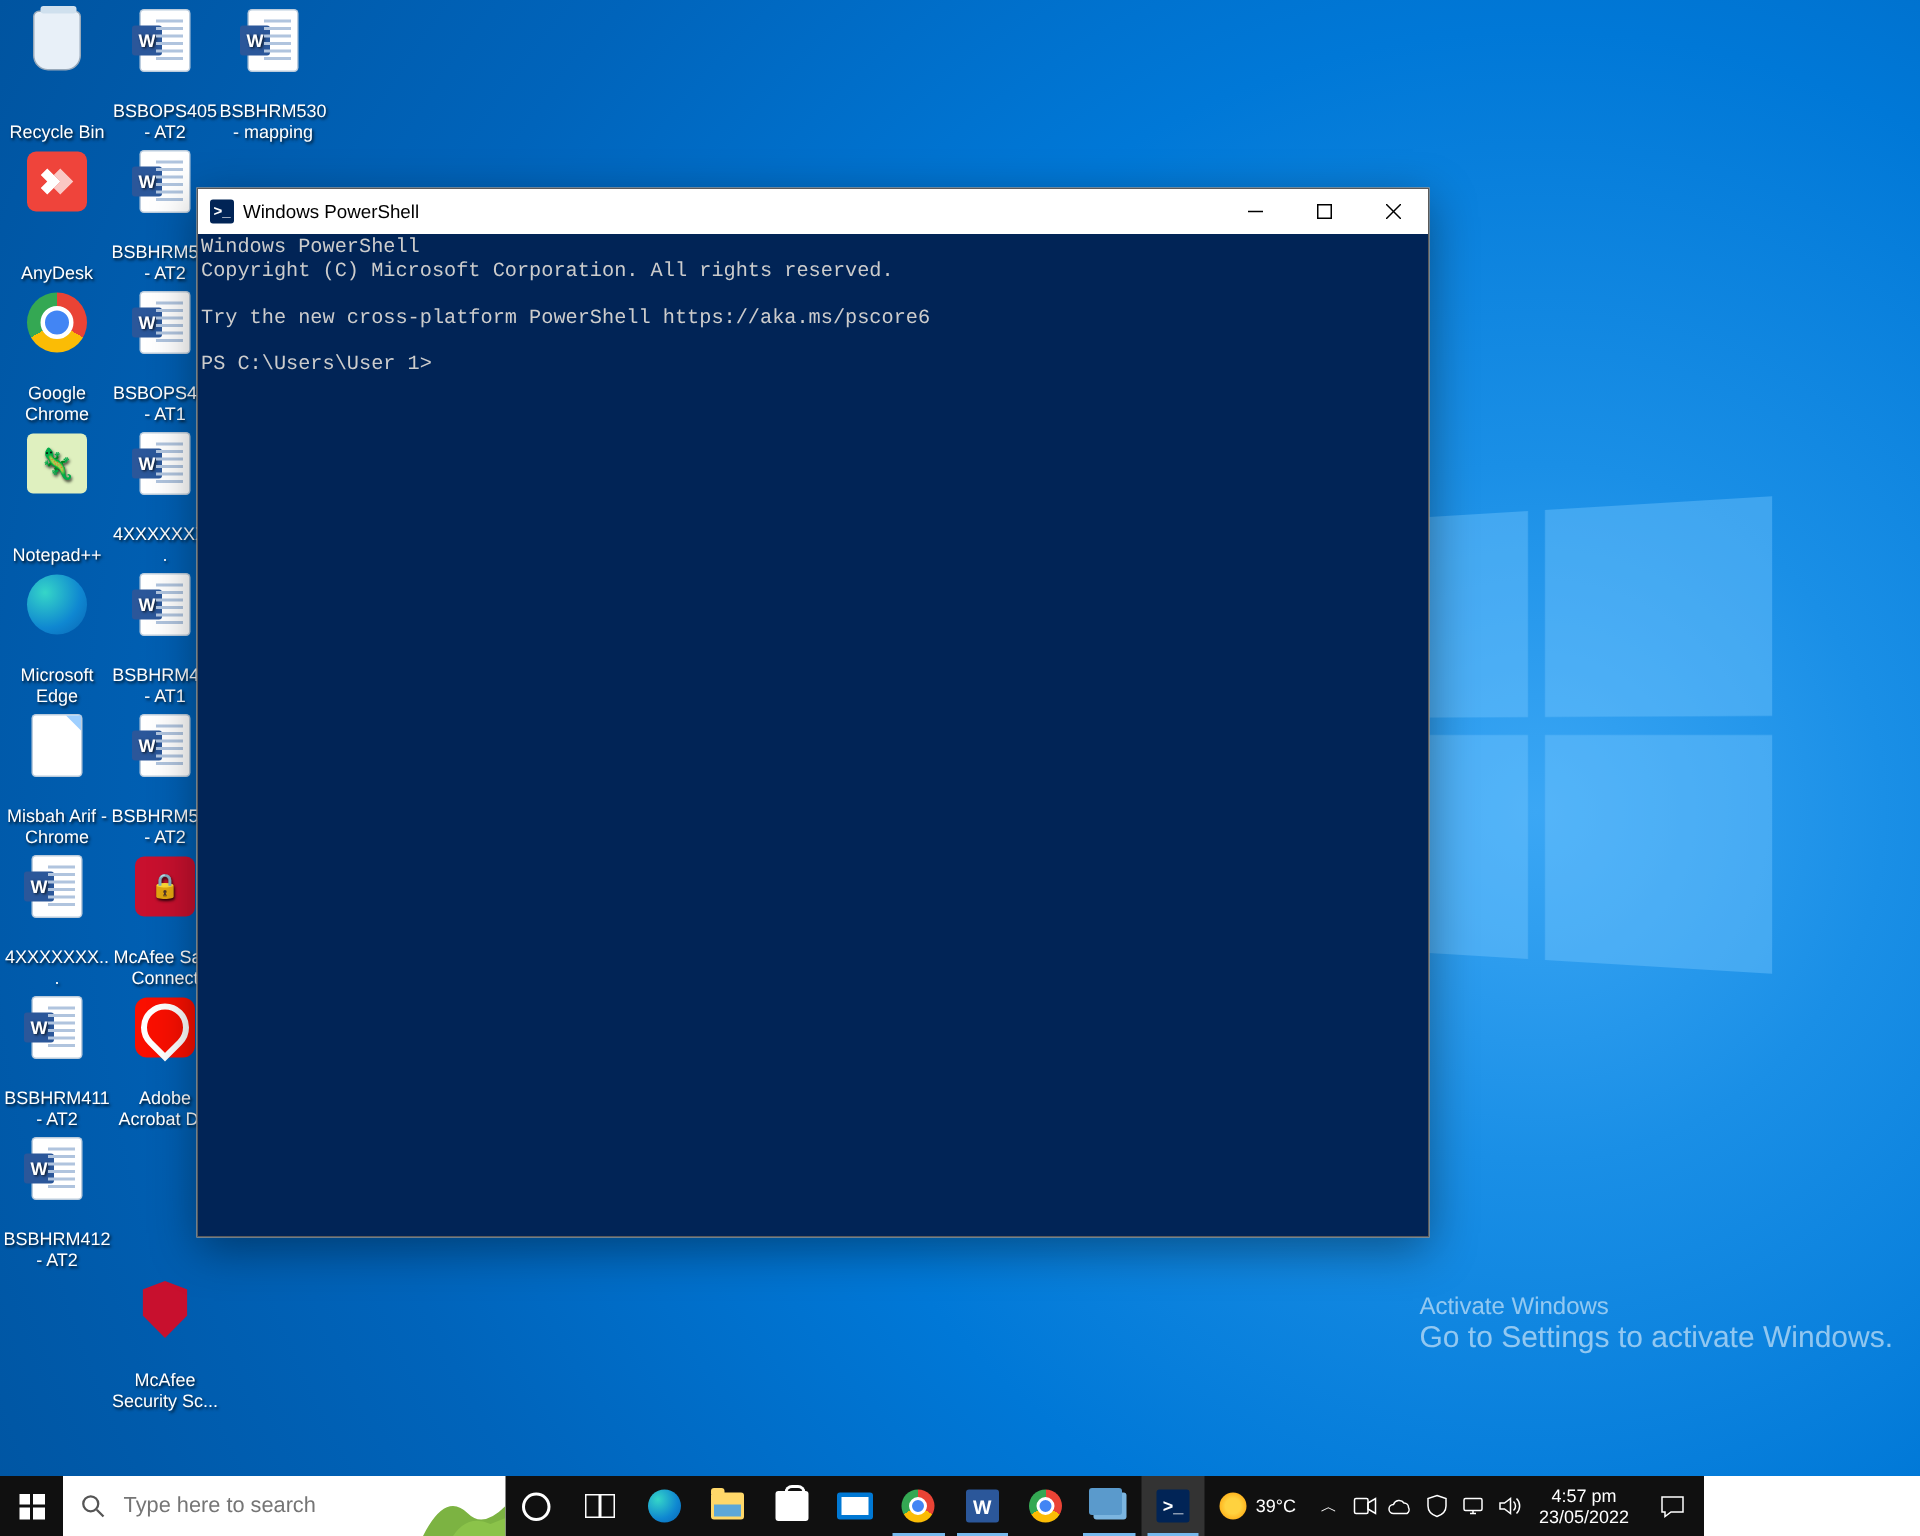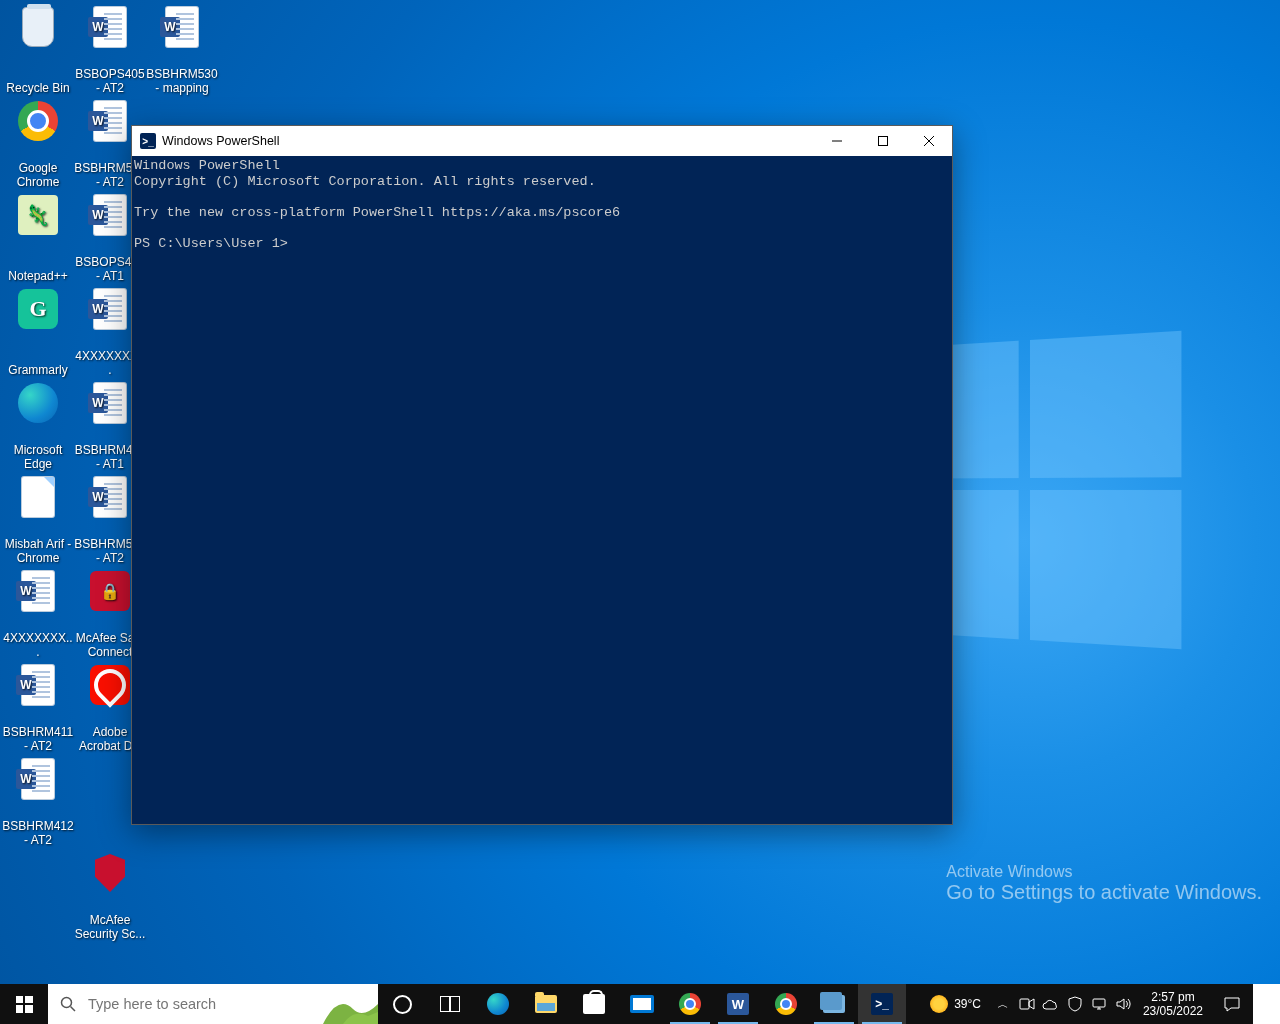--- a/index.html
+++ b/index.html
@@ -234,6 +234,17 @@
       </div>
     <div class="desktop-icon">
         <div class="ico">
+          <div class="ic-anydesk">
+            <svg viewBox="0 0 24 24">
+              <path fill="#fff" d="M6 4l8 8-8 8-4-4 4-4-4-4z"></path>
+              <path fill="#fff" opacity=".7" d="M14 4l8 8-8 8-4-4 4-4-4-4z"></path>
+            </svg>
+          </div>
+        </div>
+        <div class="lbl">AnyDesk</div>
+      </div>
+    <div class="desktop-icon">
+        <div class="ico">
           <div class="ic-chrome"></div>
         </div>
         <div class="lbl">Google Chrome</div>

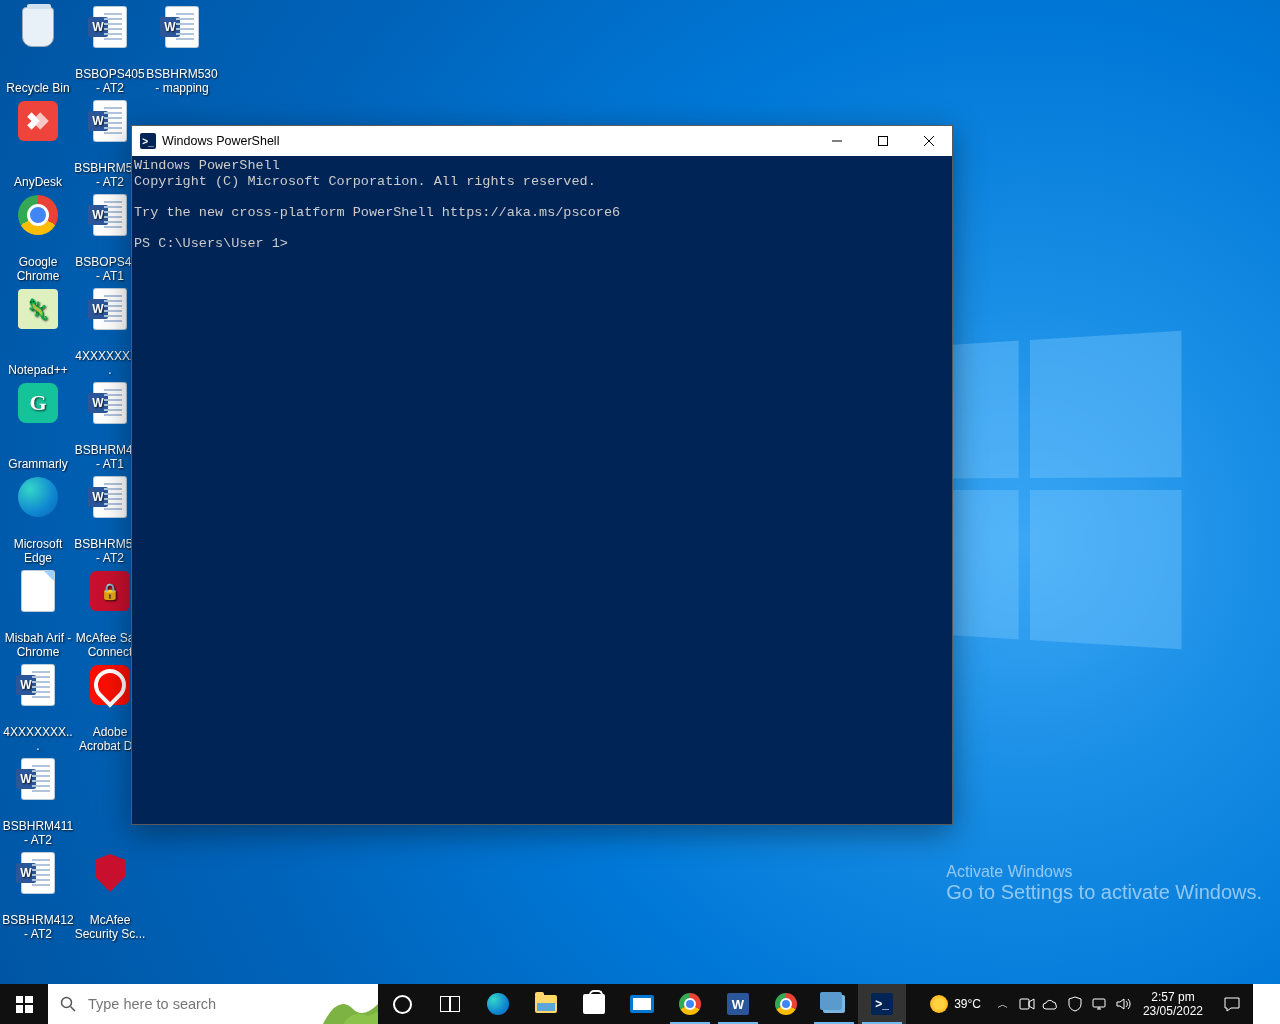--- a/index.html
+++ b/index.html
@@ -257,12 +257,6 @@
       </div>
     <div class="desktop-icon">
         <div class="ico">
-          <div class="ic-gram"></div>
-        </div>
-        <div class="lbl">Grammarly</div>
-      </div>
-    <div class="desktop-icon">
-        <div class="ico">
           <div class="ic-edge"></div>
         </div>
         <div class="lbl">Microsoft Edge</div>

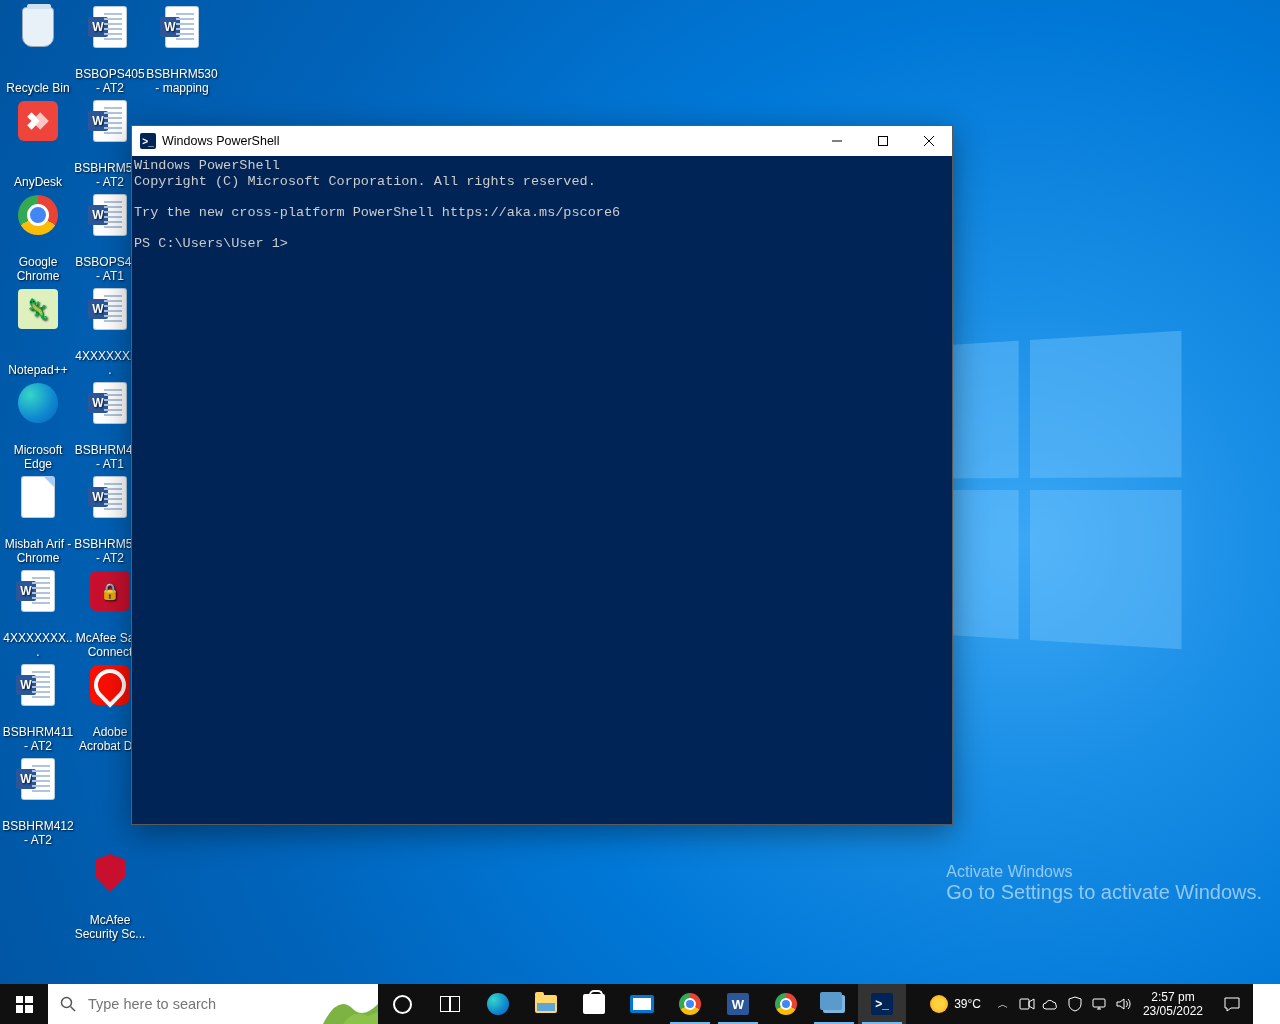--- a/index.html
+++ b/index.html
@@ -136,7 +136,7 @@
   .taskbar {
     position: absolute;
     left: 0; bottom: 0;
-    width: 1253px;
+    width: 1136px;
     height: 40px;
     background: #101010;
     display: flex;

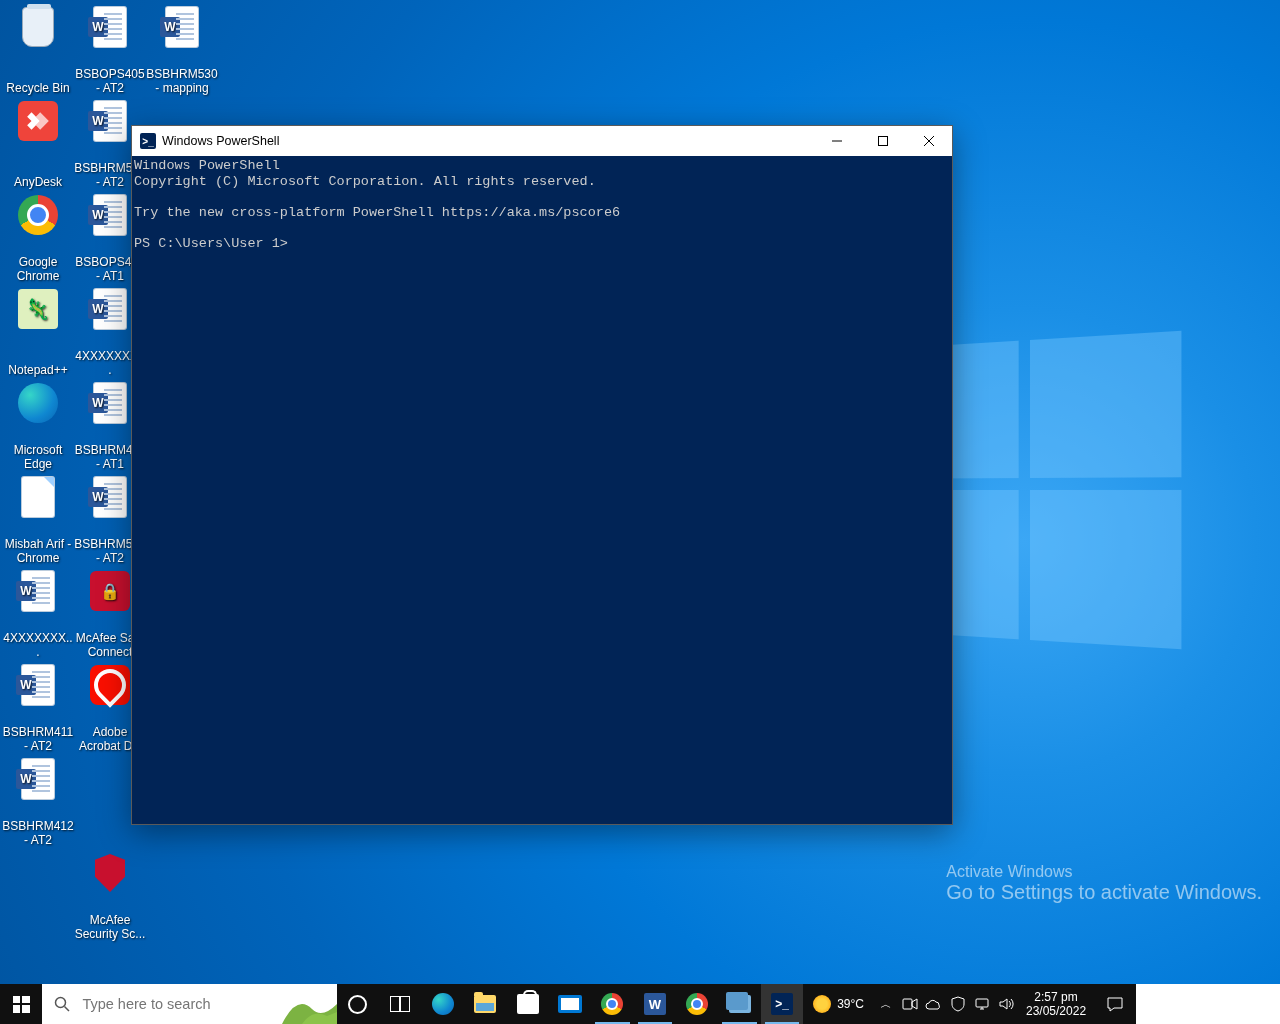--- a/index.html
+++ b/index.html
@@ -487,7 +487,7 @@
         </svg>
       </div>
     <div class="clock">
-      <span>2:57 pm</span>
+      <span>4:57 pm</span>
       <span>23/05/2022</span>
     </div>
     <div class="notif">

